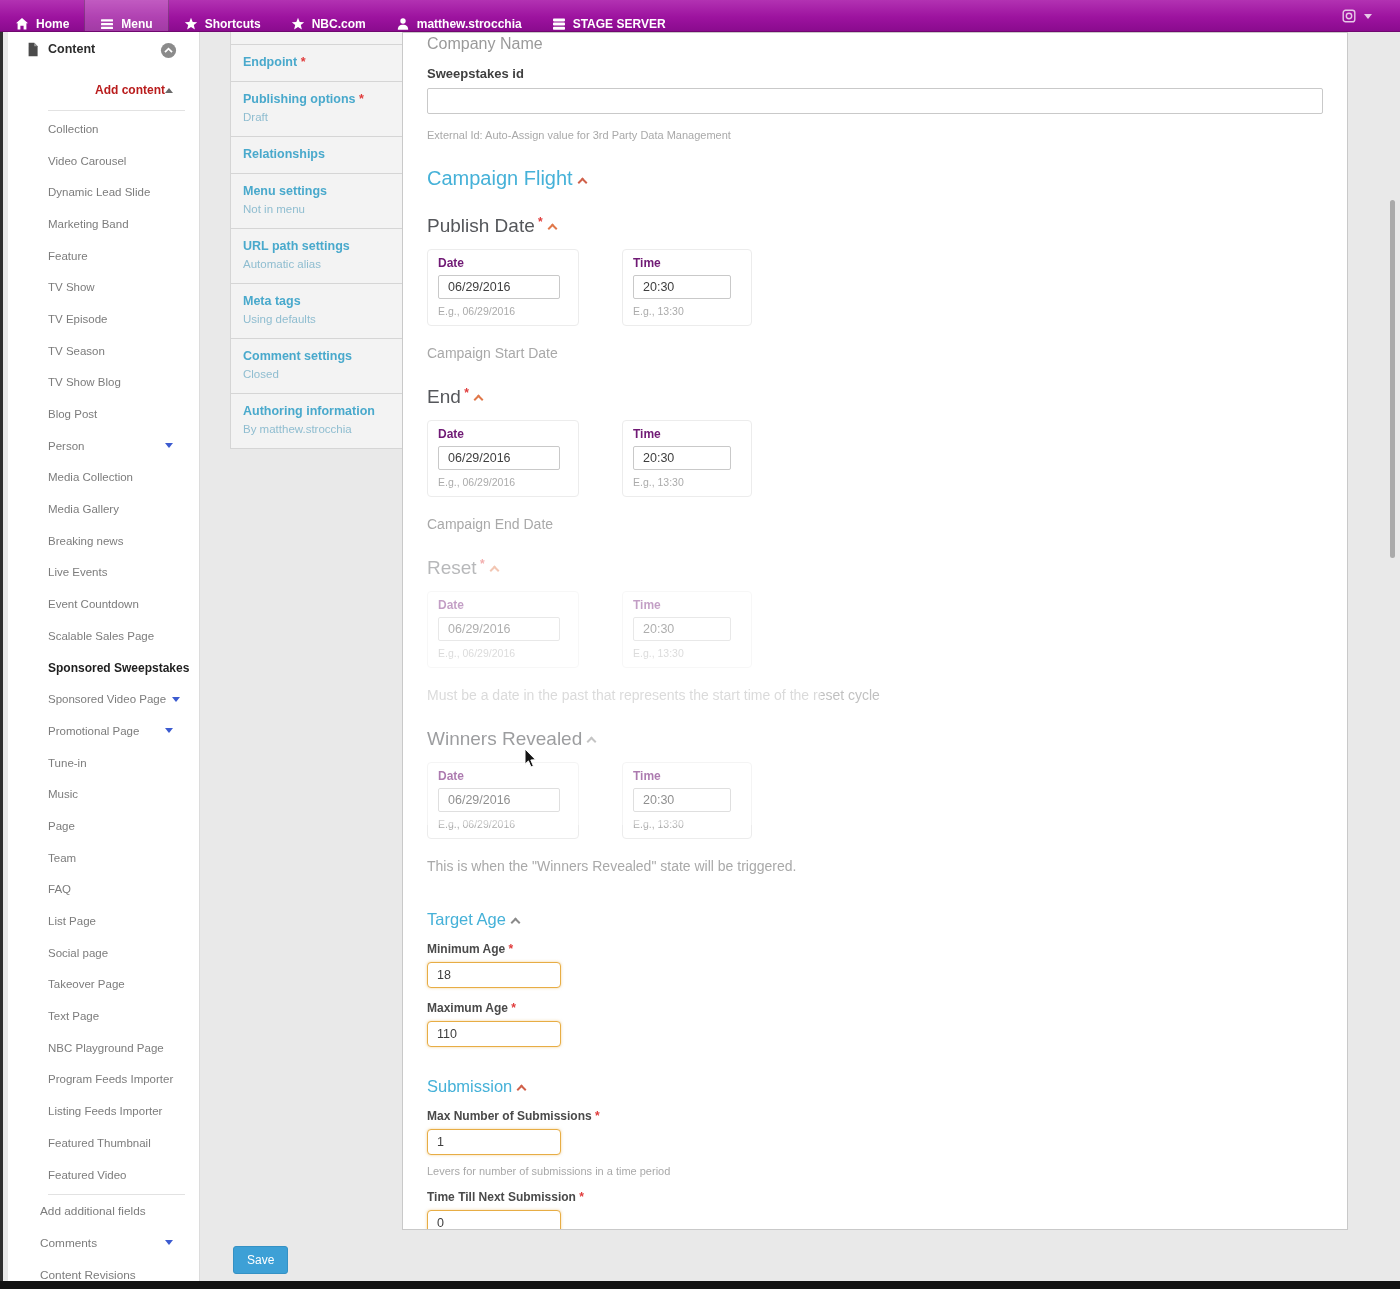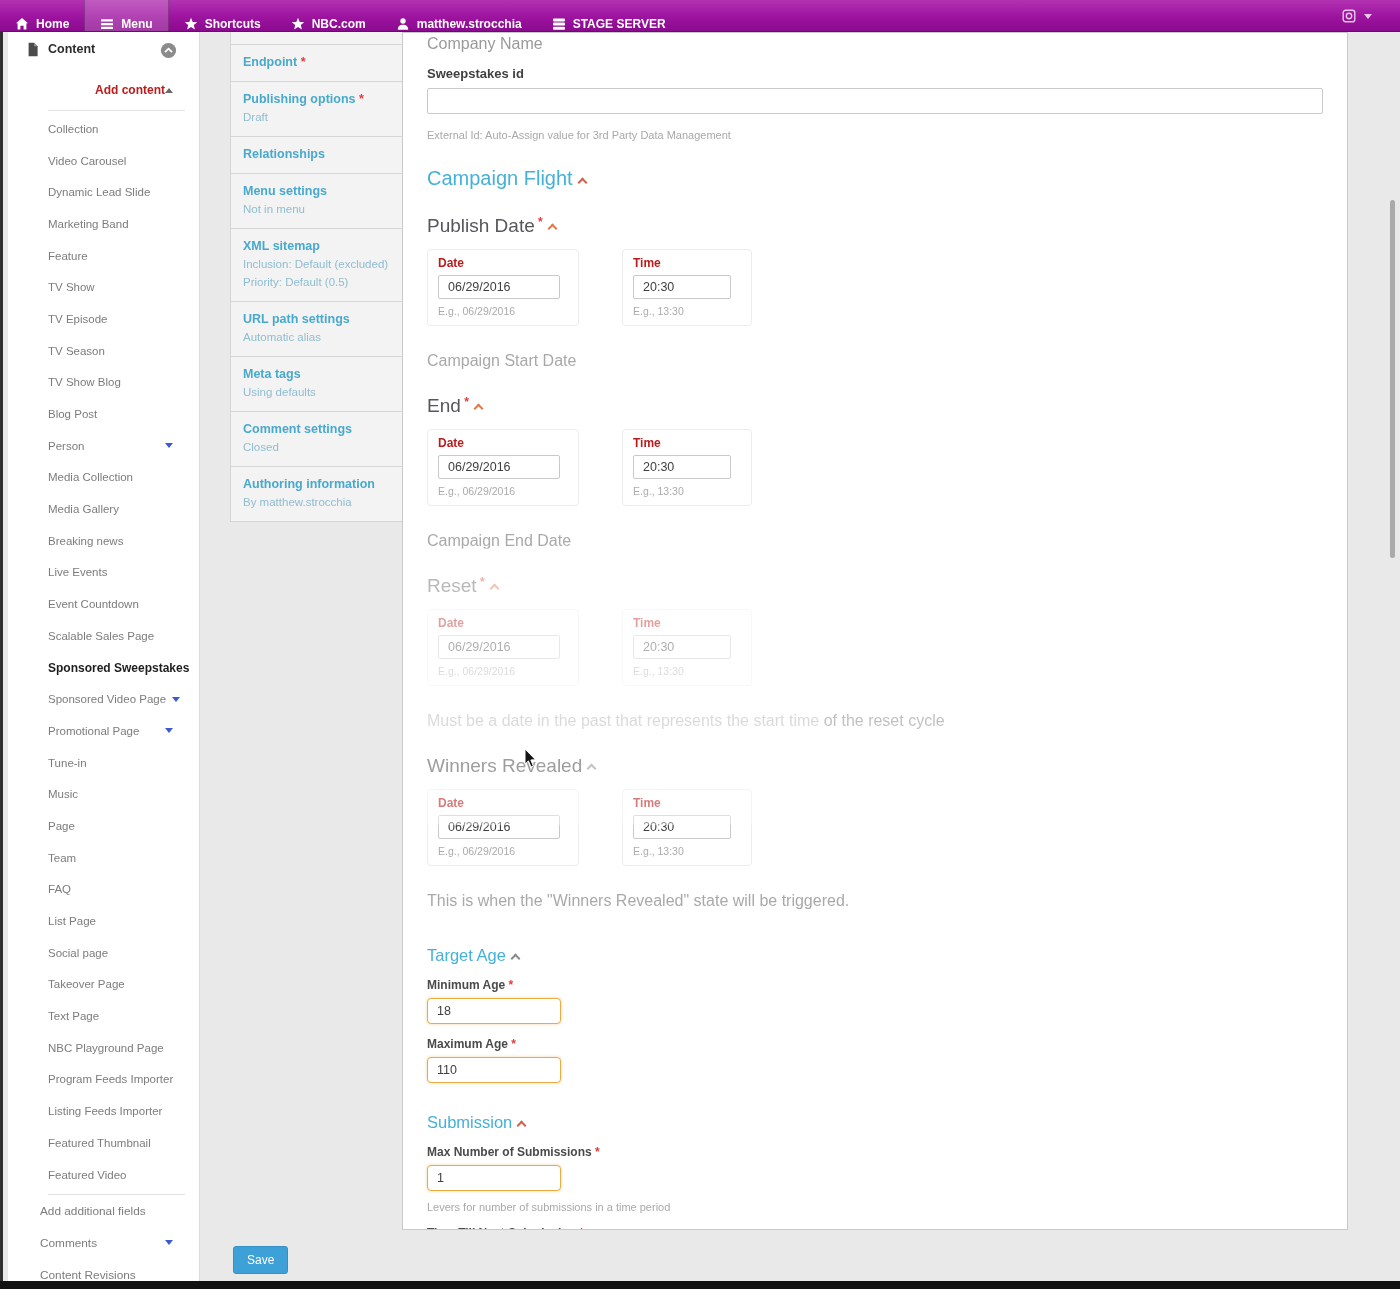--- a/index.html
+++ b/index.html
@@ -336,11 +336,6 @@
       <div class="vtab-summary">Not in menu</div>
     </div>
     <div class="vtab">
-      <div class="vtab-title">XML sitemap</div>
-      <div class="vtab-summary">Inclusion: Default (excluded)</div>
-      <div class="vtab-summary">Priority: Default (0.5)</div>
-    </div>
-    <div class="vtab">
       <div class="vtab-title">URL path settings</div>
       <div class="vtab-summary">Automatic alias</div>
     </div>

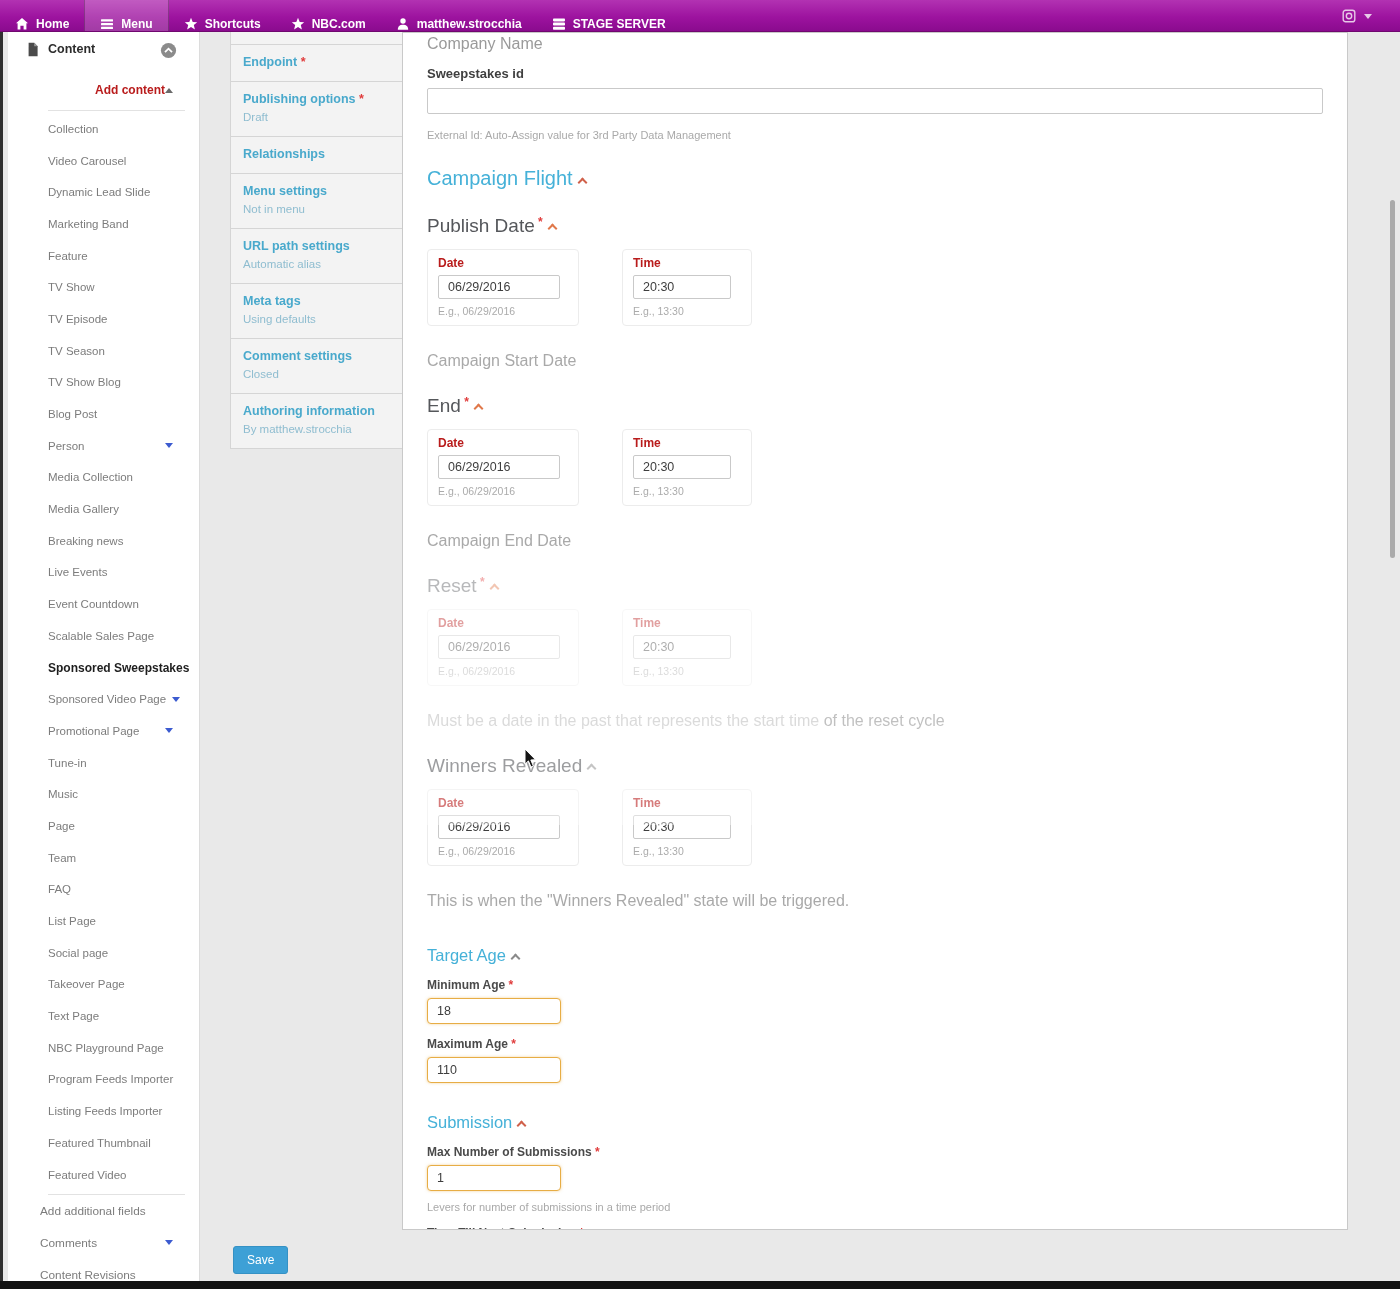--- a/index.html
+++ b/index.html
@@ -75,7 +75,7 @@
   .dcol{border:1px solid #ececec;border-radius:4px;padding:6px 10px 8px;}
   .dcol.date{width:152px;}
   .dcol.time{width:130px;margin-left:32px;}
-  .dlabel{font-size:12px;font-weight:bold;color:#b91c1c;}
+  .dlabel{font-size:12px;font-weight:bold;color:#701a75;}
   .dcol .txt{margin-top:5px;height:24px;}
   .dcol.date .txt{width:122px;}
   .dcol.time .txt{width:98px;}

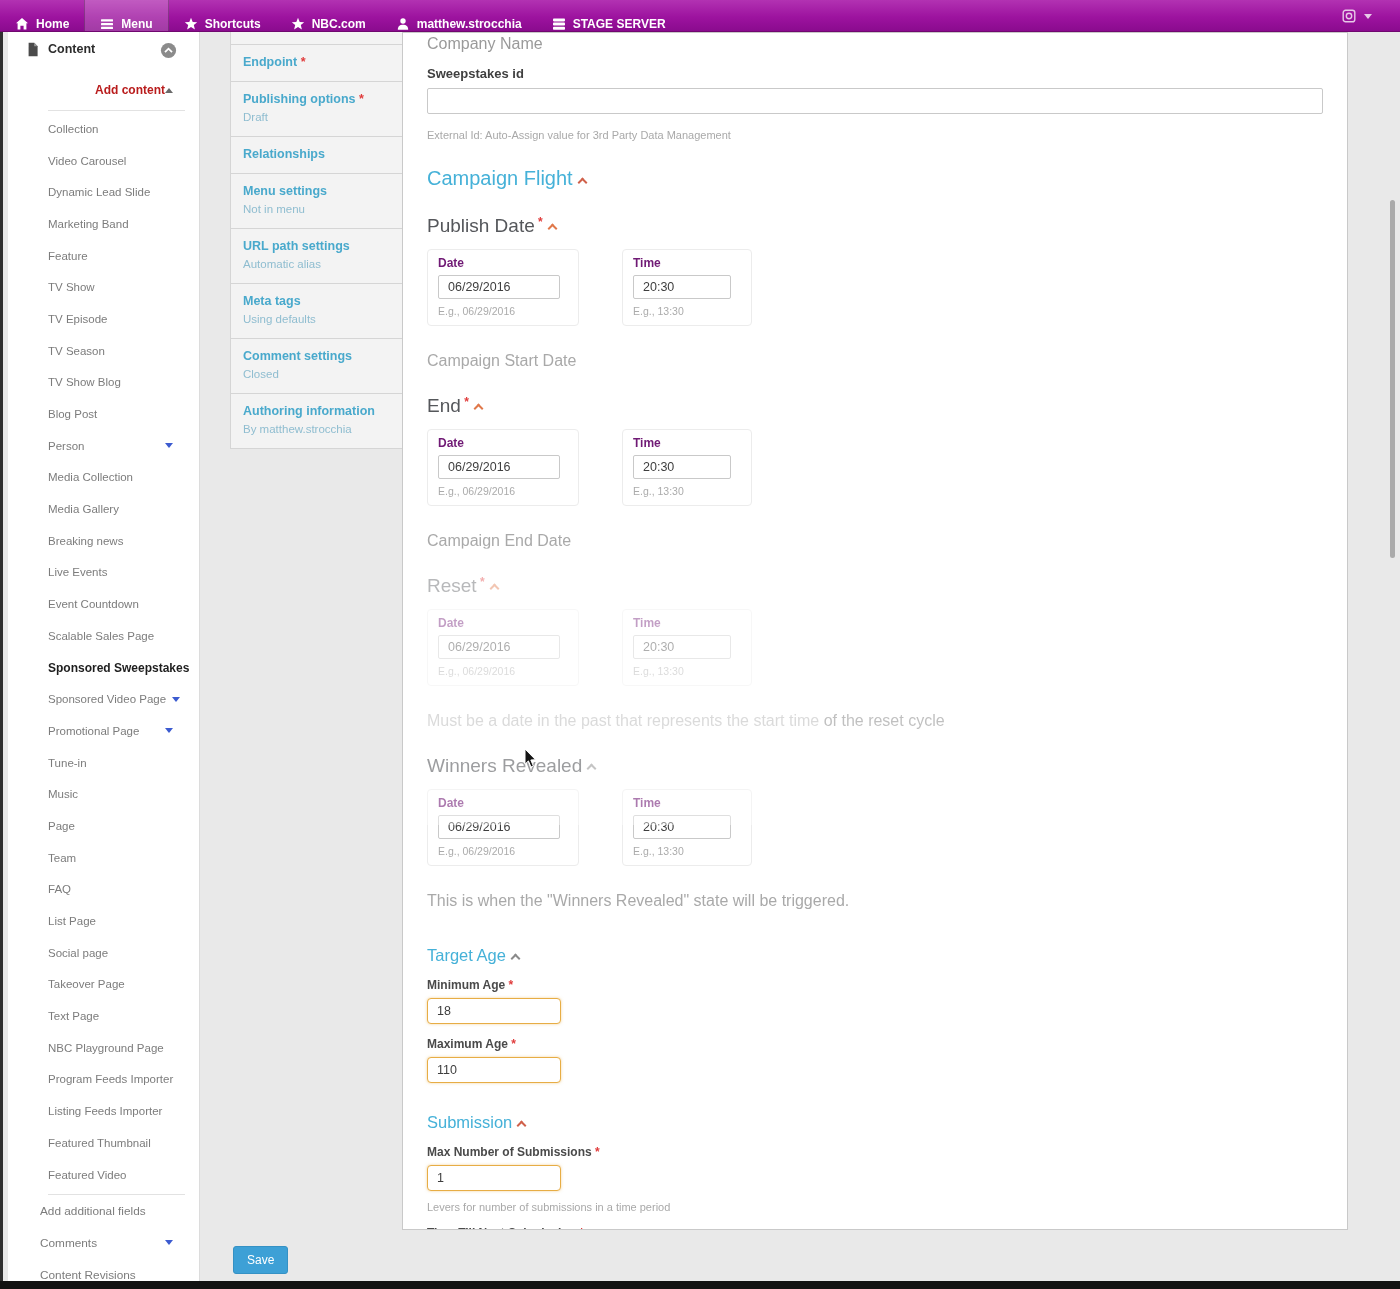--- a/index.html
+++ b/index.html
@@ -80,7 +80,7 @@
   .dcol.date .txt{width:122px;}
   .dcol.time .txt{width:98px;}
   .dhint{font-size:10.5px;color:#ababab;margin-top:6px;}
-  .ddesc{font-size:16px;color:#a9a9a9;margin-top:26px;}
+  .ddesc{font-size:14px;color:#a9a9a9;margin-top:19px;}
   
   .group{margin-top:30px;}
   .group.first{margin-top:36px;}

